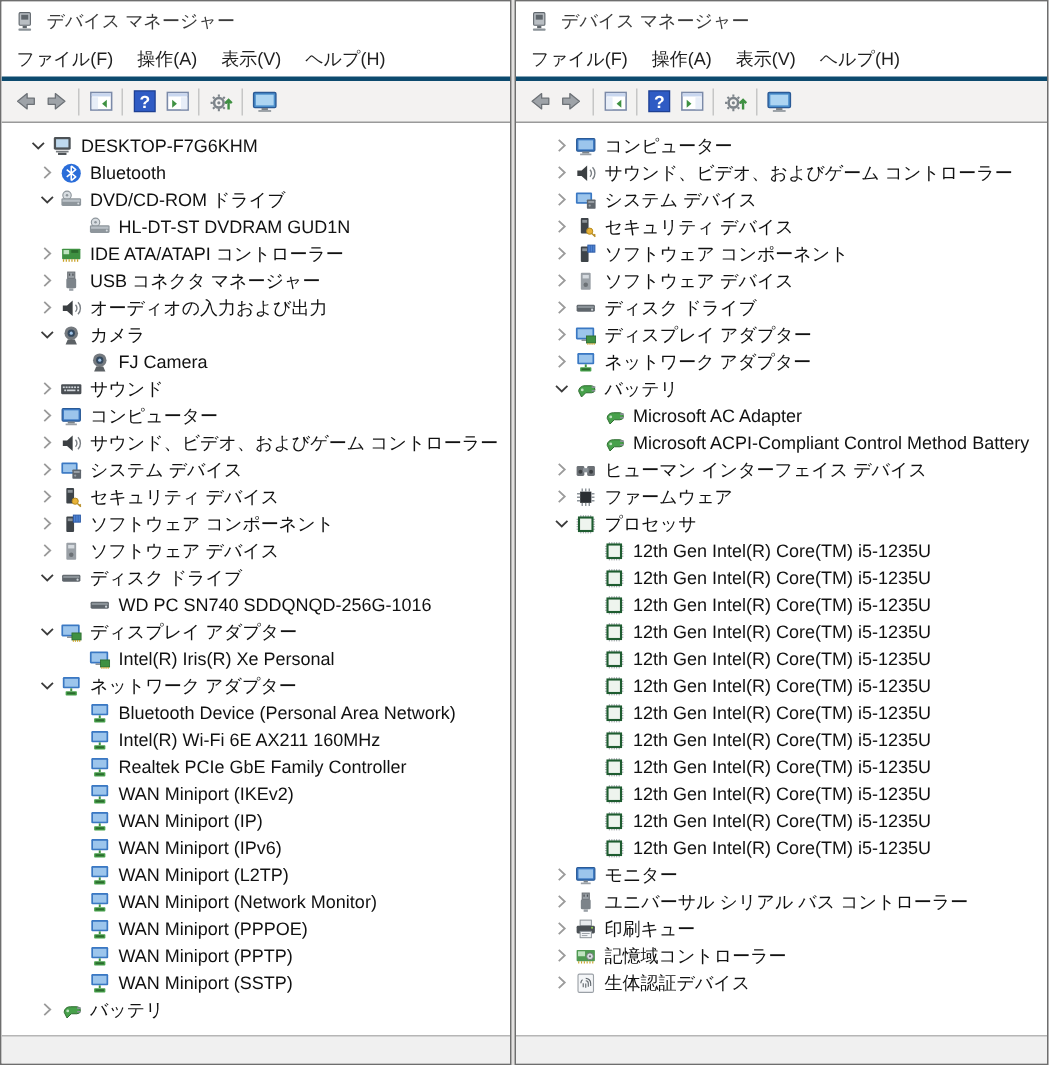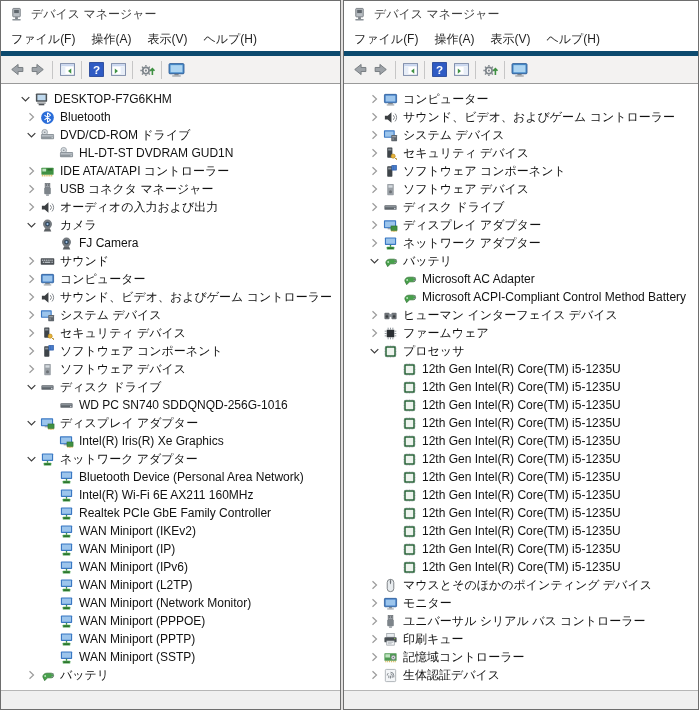--- a/index.html
+++ b/index.html
@@ -25,7 +25,7 @@
   .title-text{font-size:12px;color:#3b3b3b;white-space:nowrap;}
   .menubar{
     height:23px;flex:none;display:flex;align-items:center;
-    background:#fff;border-bottom:5px solid #0c4a6e;
+    background:#fff;border-bottom:3px solid #0c4a6e;
     font-size:12px;color:#1f1f1f;padding-left:2px;
   }
   .menu-item{padding:3px 8px;white-space:nowrap;cursor:default;}

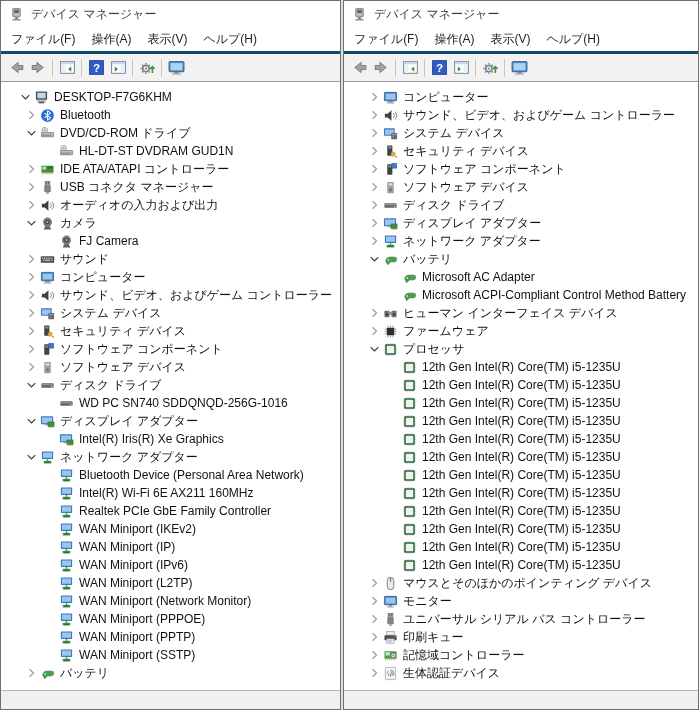--- a/index.html
+++ b/index.html
@@ -446,7 +446,7 @@
             <path d="M9.5 13.5v1.3M11 13.5v1.3M12.5 13.5v1.3M14 13.5v1.3" stroke="#c9a227" stroke-width="0.8"></path>
           </svg>
         </span>
-        <span class="tlabel">Intel(R) Iris(R) Xe Graphics</span>
+        <span class="tlabel">Intel(R) Iris(R) Xe Personal</span>
       </div>
       <div class="row" style="padding-left: 22px;">
         <span class="exp">

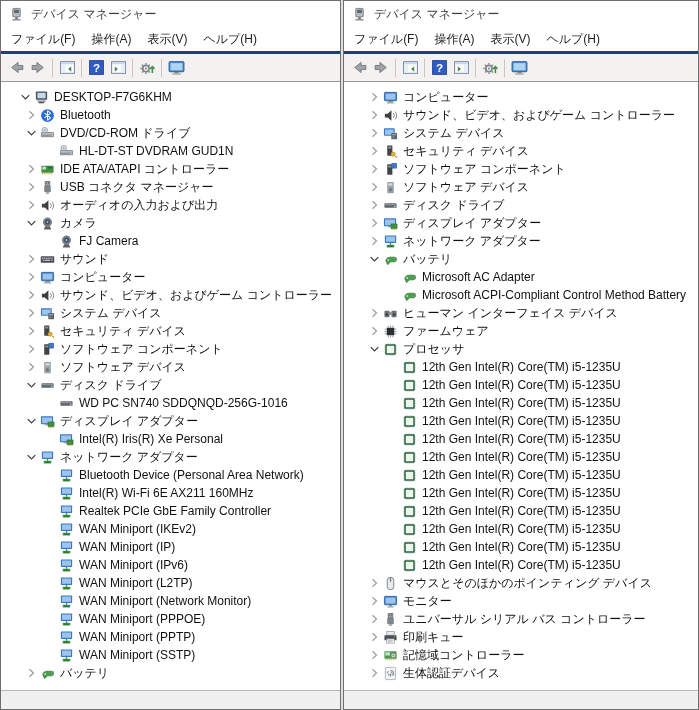--- a/index.html
+++ b/index.html
@@ -1067,21 +1067,6 @@
         </span>
         <span class="ticon">
           <svg viewBox="0 0 16 16" xmlns="http://www.w3.org/2000/svg">
-            <rect x="4.5" y="1.5" width="7" height="13" rx="3.2" fill="#e8ecef" stroke="#6c7176" stroke-width="0.9"></rect>
-            <path d="M8 1.5v5" stroke="#6c7176" stroke-width="0.9"></path>
-            <rect x="7.3" y="3" width="1.4" height="2.4" rx="0.7" fill="#6c7176"></rect>
-          </svg>
-        </span>
-        <span class="tlabel">マウスとそのほかのポインティング デバイス</span>
-      </div>
-      <div class="row" style="padding-left: 22px;">
-        <span class="exp">
-          <svg viewBox="0 0 16 16" xmlns="http://www.w3.org/2000/svg">
-            <path d="M6 4.2l4 3.8-4 3.8" stroke="#9b9b9b" stroke-width="1.2" fill="none"></path>
-          </svg>
-        </span>
-        <span class="ticon">
-          <svg viewBox="0 0 16 16" xmlns="http://www.w3.org/2000/svg">
             <rect x="1.5" y="2.5" width="13" height="9" rx="0.8" fill="#3a78c3" stroke="#2a5a96" stroke-width="0.8"></rect>
             <rect x="2.8" y="3.8" width="10.4" height="6.4" fill="#9cc5ec"></rect>
             <rect x="6.5" y="11.8" width="3" height="1.4" fill="#7d848a"></rect>

